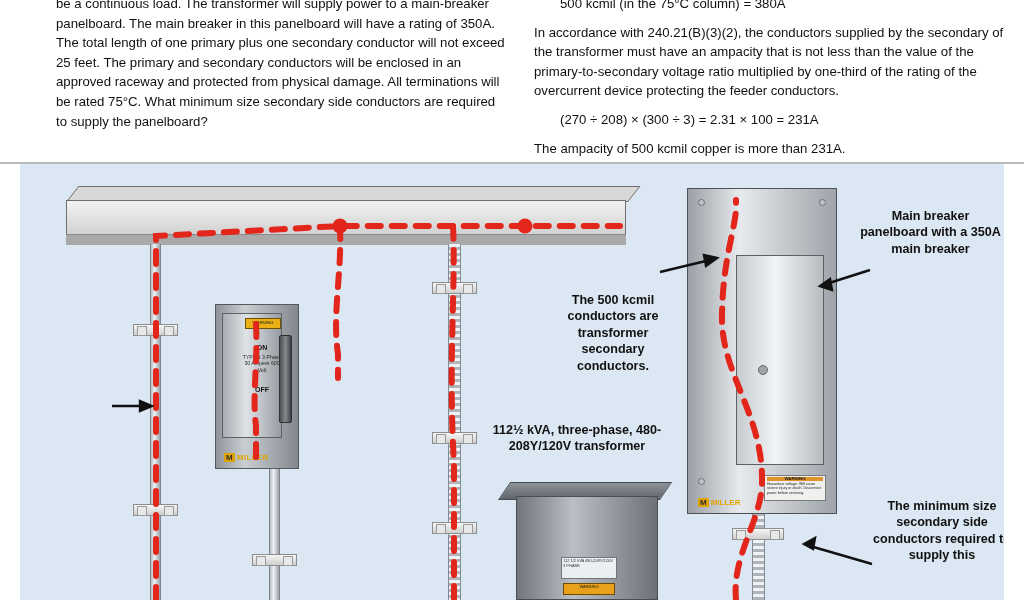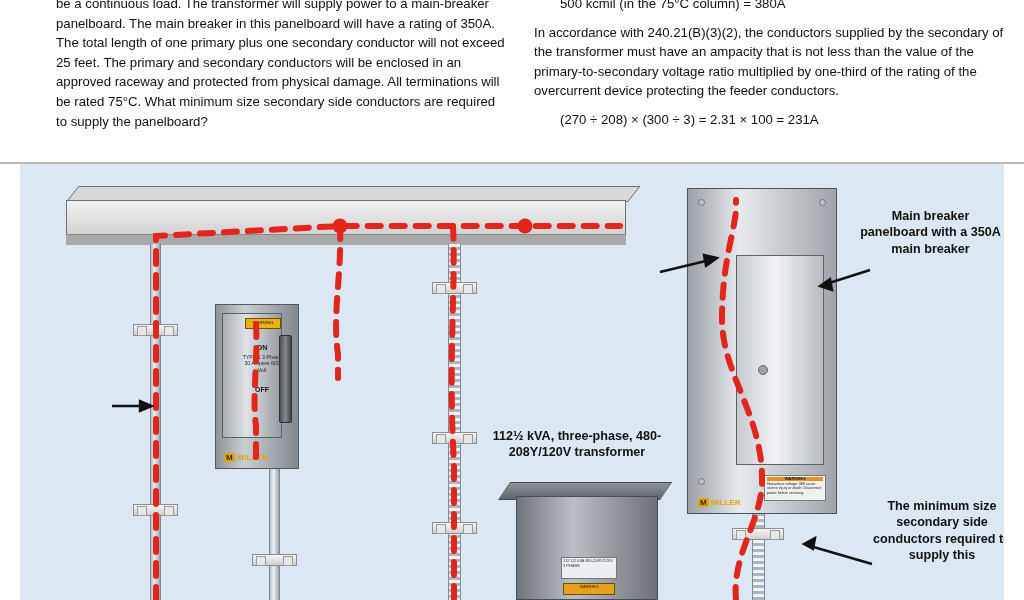--- a/index.html
+++ b/index.html
@@ -411,6 +411,7 @@
       <p class="calc">500 kcmil (in the 75°C column) = 380A</p>
       <p>In accordance with 240.21(B)(3)(2), the conductors supplied by the secondary of the transformer must have an ampacity that is not less than the value of the primary-to-secondary voltage ratio multiplied by one-third of the rating of the overcurrent device protecting the feeder conductors.</p>
       <p class="calc">(270 ÷ 208) × (300 ÷ 3) = 2.31 × 100 = 231A</p>
+      <p>The ampacity of 500 kcmil copper is more than 231A.</p>
     </div>
 
     <div class="rule"></div>

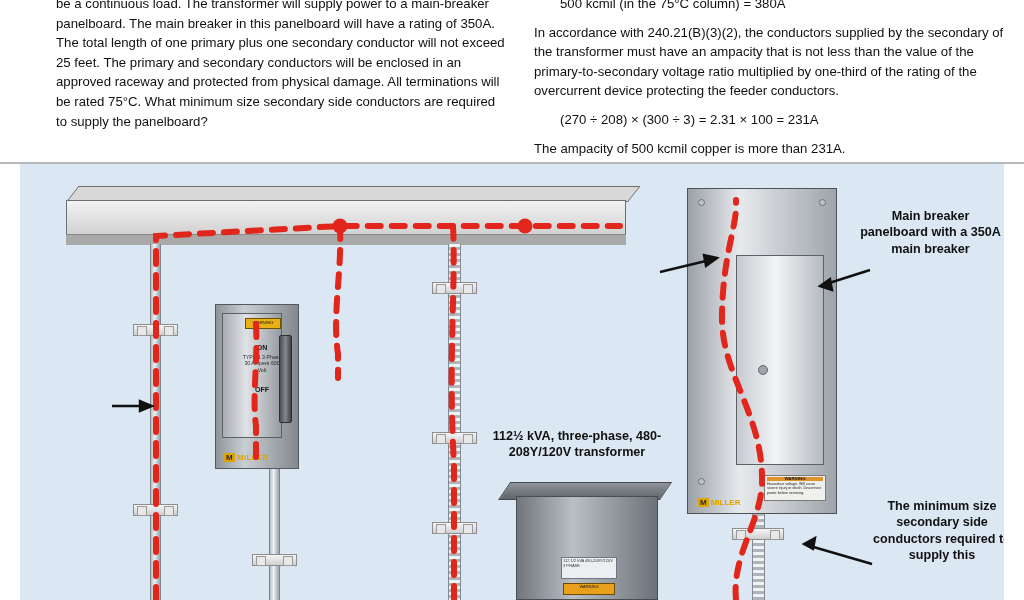--- a/index.html
+++ b/index.html
@@ -501,6 +501,7 @@
 
     <div class="callout" style="left:472px; top:264px; width:170px;">112½ kVA, three-phase, 480-208Y/120V transformer</div>
 
+    <div class="callout" style="left:528px; top:128px; width:130px;">The 500 kcmil conductors are transformer secondary conductors.</div>
 
     <div class="callout" style="left:838px; top:44px; width:145px;">Main breaker panelboard with a 350A main breaker</div>
 

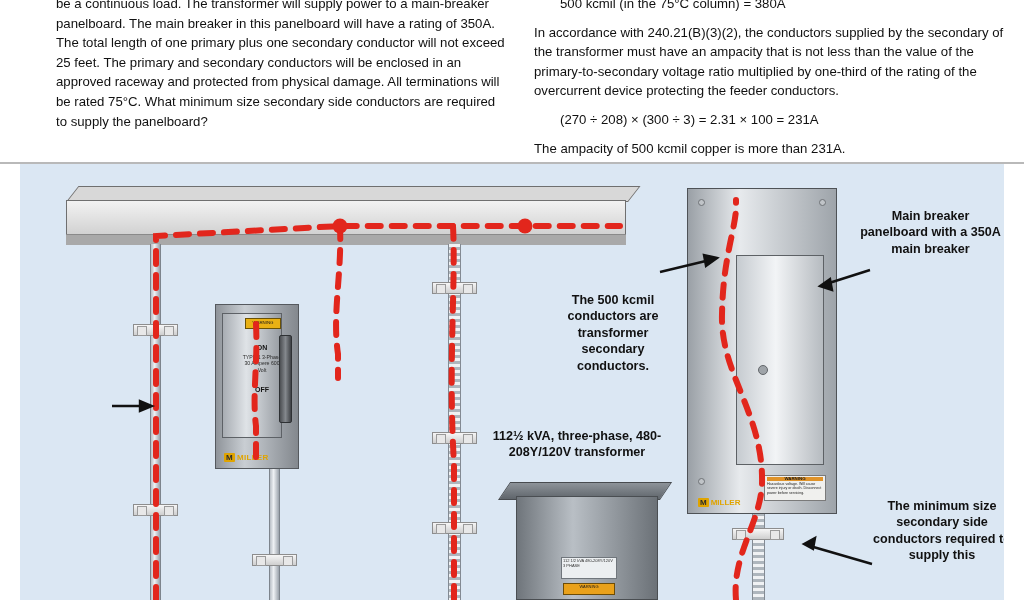--- a/index.html
+++ b/index.html
@@ -499,7 +499,7 @@
 
 
 
-    <div class="callout" style="left:472px; top:264px; width:170px;">112½ kVA, three-phase, 480-208Y/120V transformer</div>
+    <div class="callout" style="left:472px; top:258px; width:170px;">112½ kVA, three-phase, 480-208Y/120V transformer</div>
 
     <div class="callout" style="left:528px; top:128px; width:130px;">The 500 kcmil conductors are transformer secondary conductors.</div>
 

